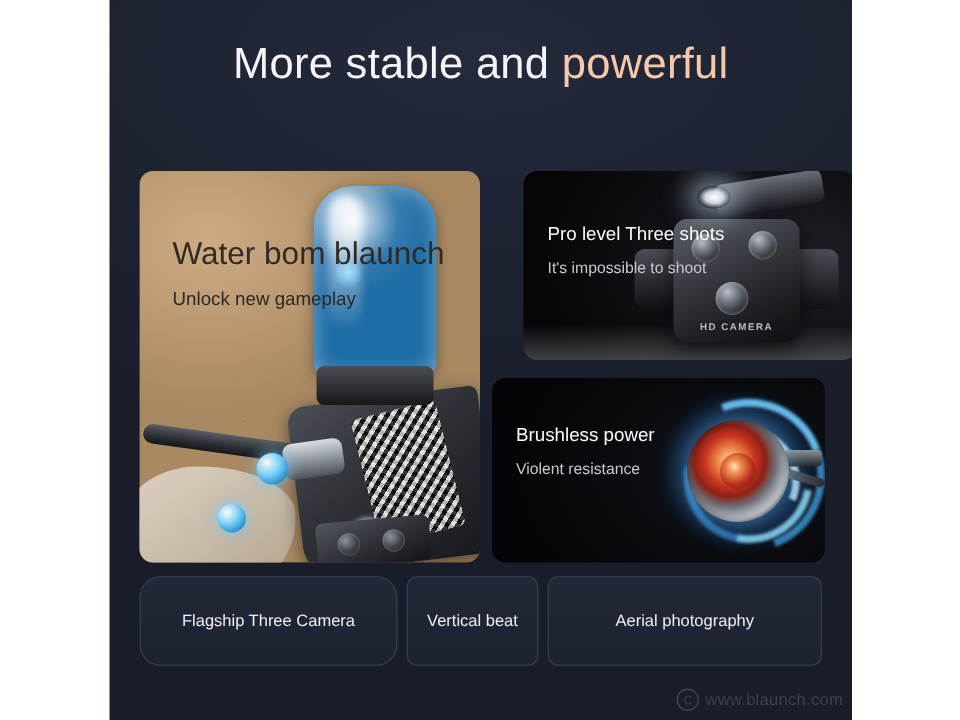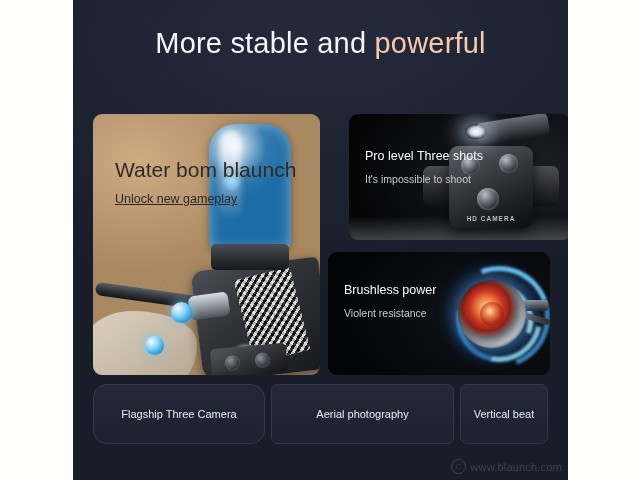--- a/index.html
+++ b/index.html
@@ -210,7 +210,6 @@
     font-size: 12.5px;
     line-height: 16px;
     color: #2b2723;
-    text-decoration: underline;
   }
 
   

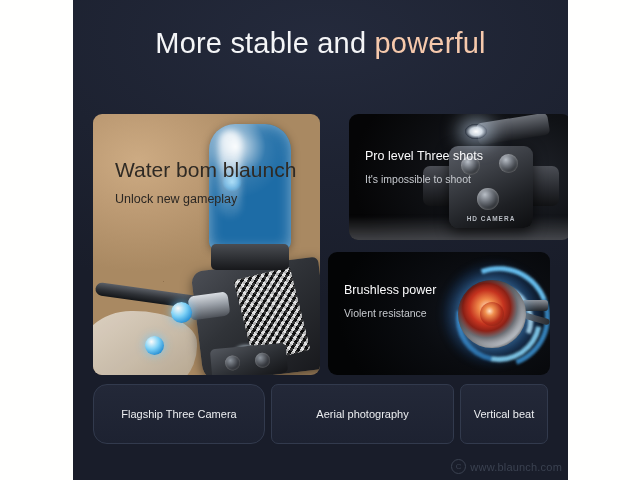--- a/index.html
+++ b/index.html
@@ -496,8 +496,8 @@
 
     <div id="chips">
       <div class="chip c0">Flagship Three Camera</div>
+      <div class="chip c2">Vertical beat</div>
       <div class="chip c3">Aerial photography</div>
-      <div class="chip c2">Vertical beat</div>
     </div>
 
     <div id="watermark">

